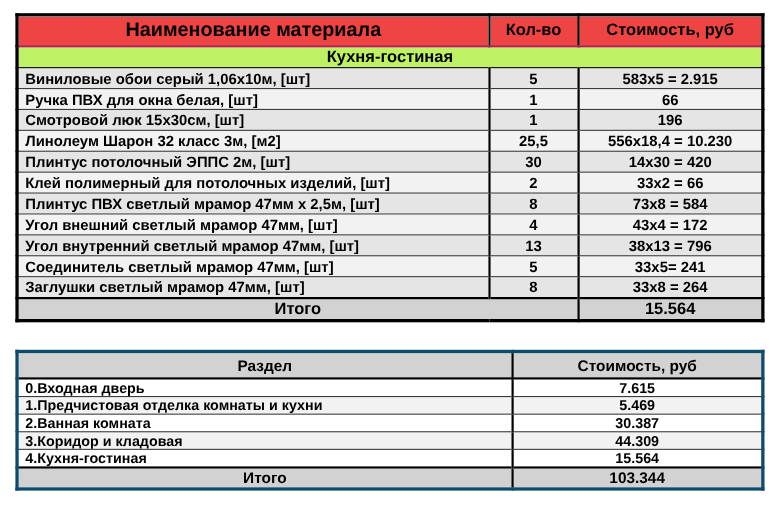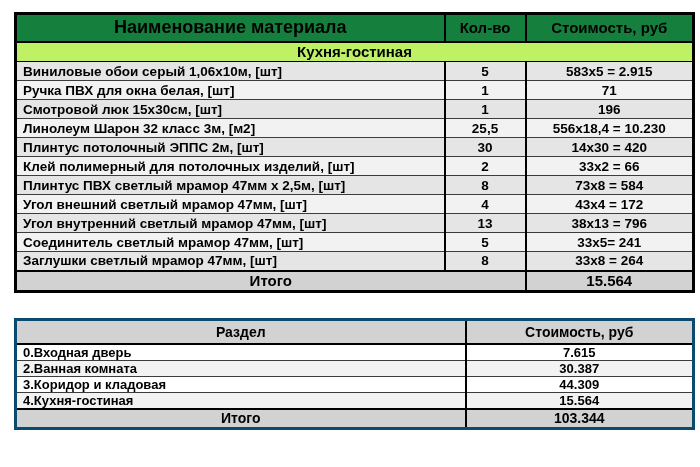--- a/index.html
+++ b/index.html
@@ -28,7 +28,7 @@
   }
   .t1 .head-row th {
     height:28px; font-size:18px; text-align:center; vertical-align:middle;
-    border-bottom:2px solid #000000; background:#15803d;
+    border-bottom:2px solid #be185d; background:#ef4444;
   }
   .t1 .head-row th.small-head { font-size:15px; }
   .t1 .section-row td {

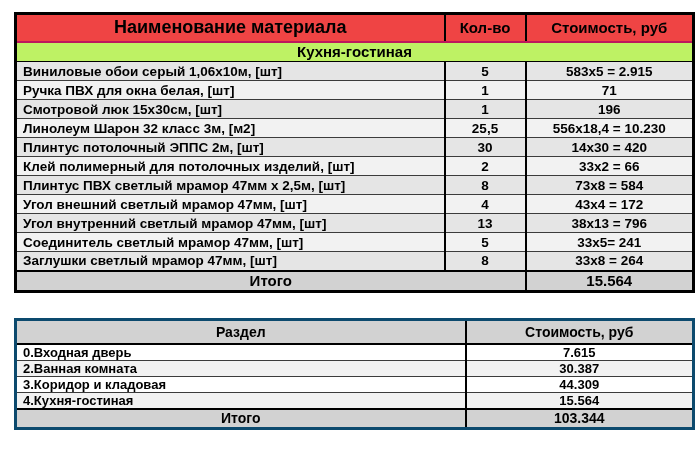--- a/index.html
+++ b/index.html
@@ -104,7 +104,7 @@
       <tr>
         <td class="name">Ручка ПВХ для окна белая, [шт]</td>
         <td class="qty">1</td>
-        <td class="cost">71</td>
+        <td class="cost">66</td>
       </tr>
       <tr>
         <td class="name">Смотровой люк 15х30см, [шт]</td>

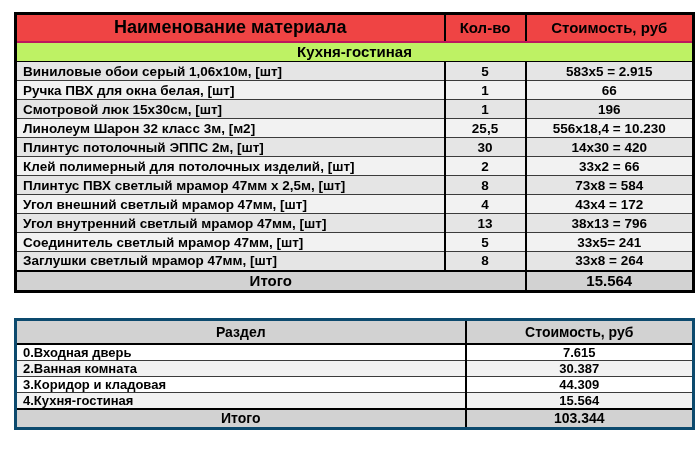--- a/index.html
+++ b/index.html
@@ -177,6 +177,10 @@
         <td class="cost">7.615</td>
       </tr>
       <tr>
+        <td class="sec">1.Предчистовая отделка комнаты и кухни</td>
+        <td class="cost">5.469</td>
+      </tr>
+      <tr>
         <td class="sec">2.Ванная комната</td>
         <td class="cost">30.387</td>
       </tr>

